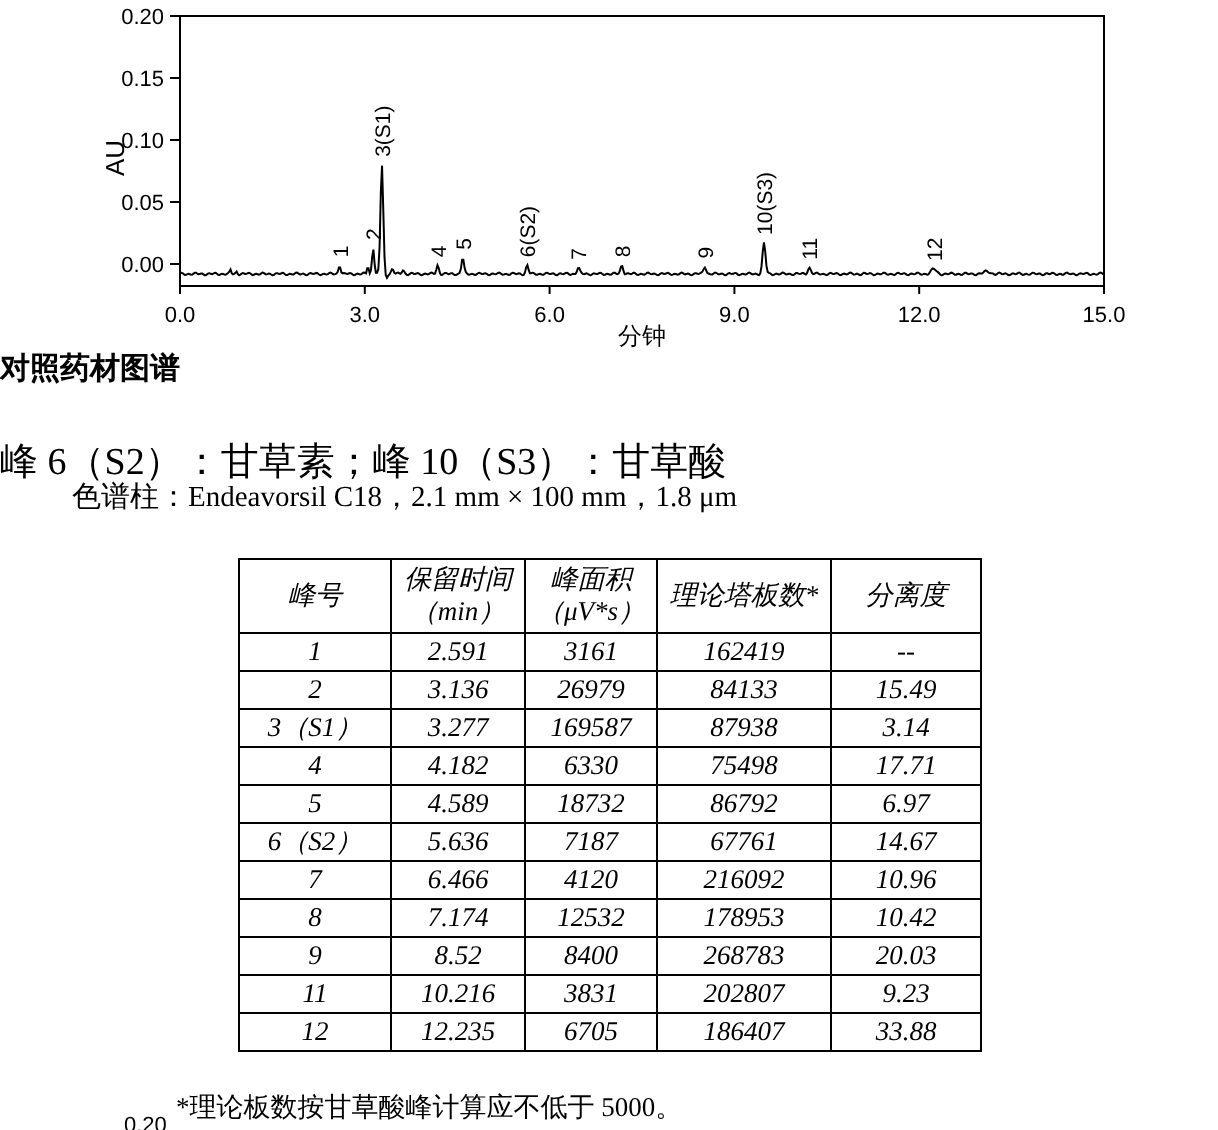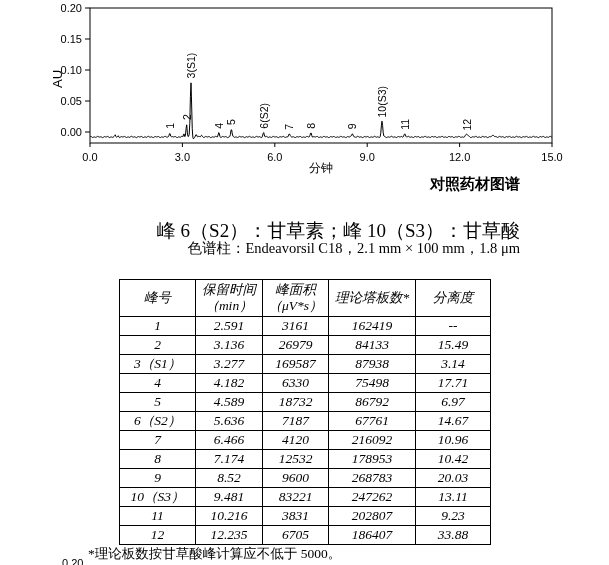--- a/index.html
+++ b/index.html
@@ -7,7 +7,7 @@
         color:#000;font-family:"Liberation Serif","DejaVu Serif",serif;}
   .chart-svg{position:absolute;top:0;left:0;}
   .chart-svg text{font-family:"Liberation Sans","DejaVu Sans",sans-serif;fill:#000;}
-  .centerblock{position:absolute;left:0;width:520px;text-align:right;white-space:nowrap;}
+  .centerblock{position:absolute;left:0;width:520px;text-align:left;white-space:nowrap;}
   .doc-title{top:175px;font-size:15px;font-weight:bold;}
   .cap1{top:196px;font-size:14.5px;}
   .cap2{top:218px;font-size:19px;}

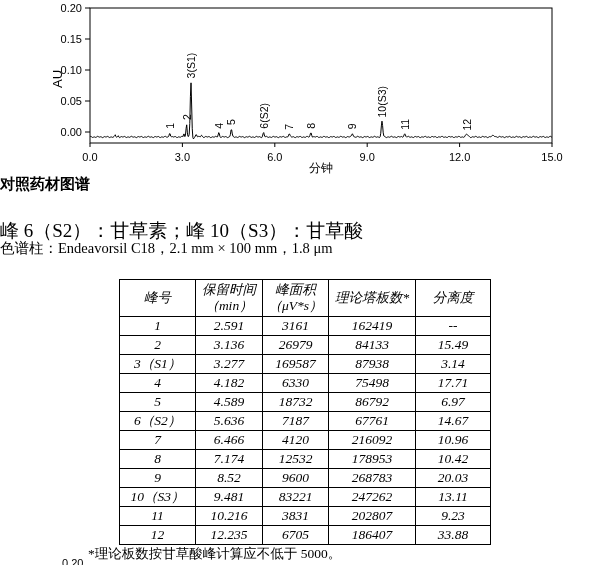--- a/index.html
+++ b/index.html
@@ -11,7 +11,7 @@
   .doc-title{top:175px;font-size:15px;font-weight:bold;}
   .cap1{top:196px;font-size:14.5px;}
   .cap2{top:218px;font-size:19px;}
-  .capcol{top:239px;font-size:14.5px;}
+  .capcol{top:239px;font-size:14.5px;padding-left:36px;}
   table.results{position:absolute;top:279px;left:119px;border-collapse:collapse;
         font-family:"Liberation Serif","DejaVu Serif",serif;font-size:13.5px;color:#000;font-style:italic;}
   table.results th,table.results td{border:1px solid #000;text-align:center;vertical-align:middle;

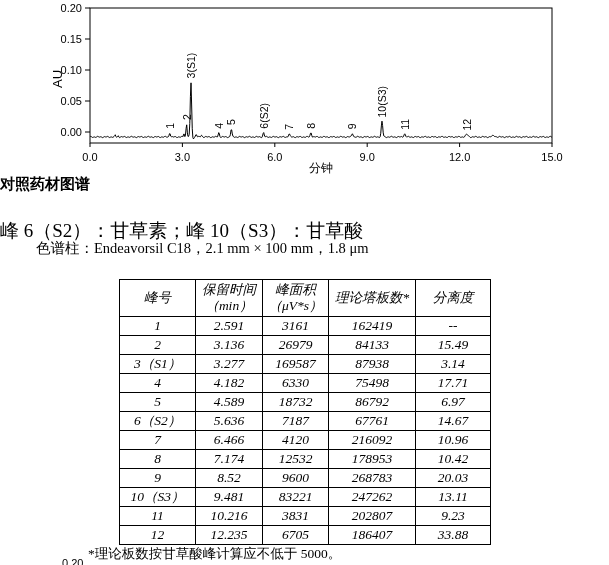--- a/index.html
+++ b/index.html
@@ -160,7 +160,7 @@
         <tr>
           <td>9</td>
           <td>8.52</td>
-          <td>9600</td>
+          <td>8400</td>
           <td>268783</td>
           <td>20.03</td>
         </tr>

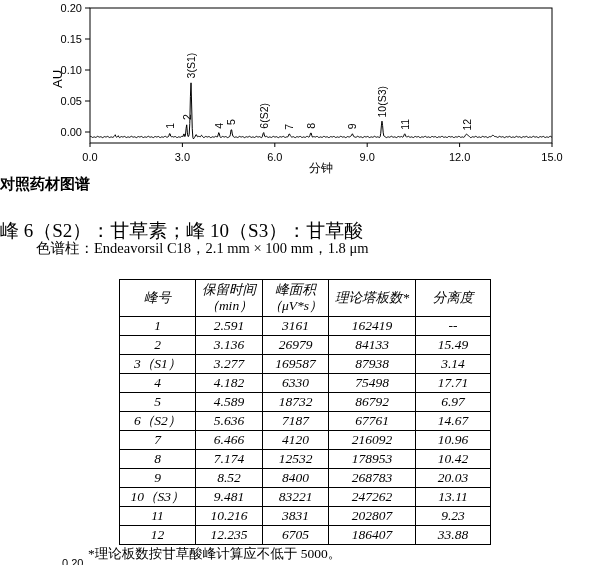--- a/index.html
+++ b/index.html
@@ -165,13 +165,6 @@
           <td>20.03</td>
         </tr>
         <tr>
-          <td>10（S3）</td>
-          <td>9.481</td>
-          <td>83221</td>
-          <td>247262</td>
-          <td>13.11</td>
-        </tr>
-        <tr>
           <td>11</td>
           <td>10.216</td>
           <td>3831</td>

